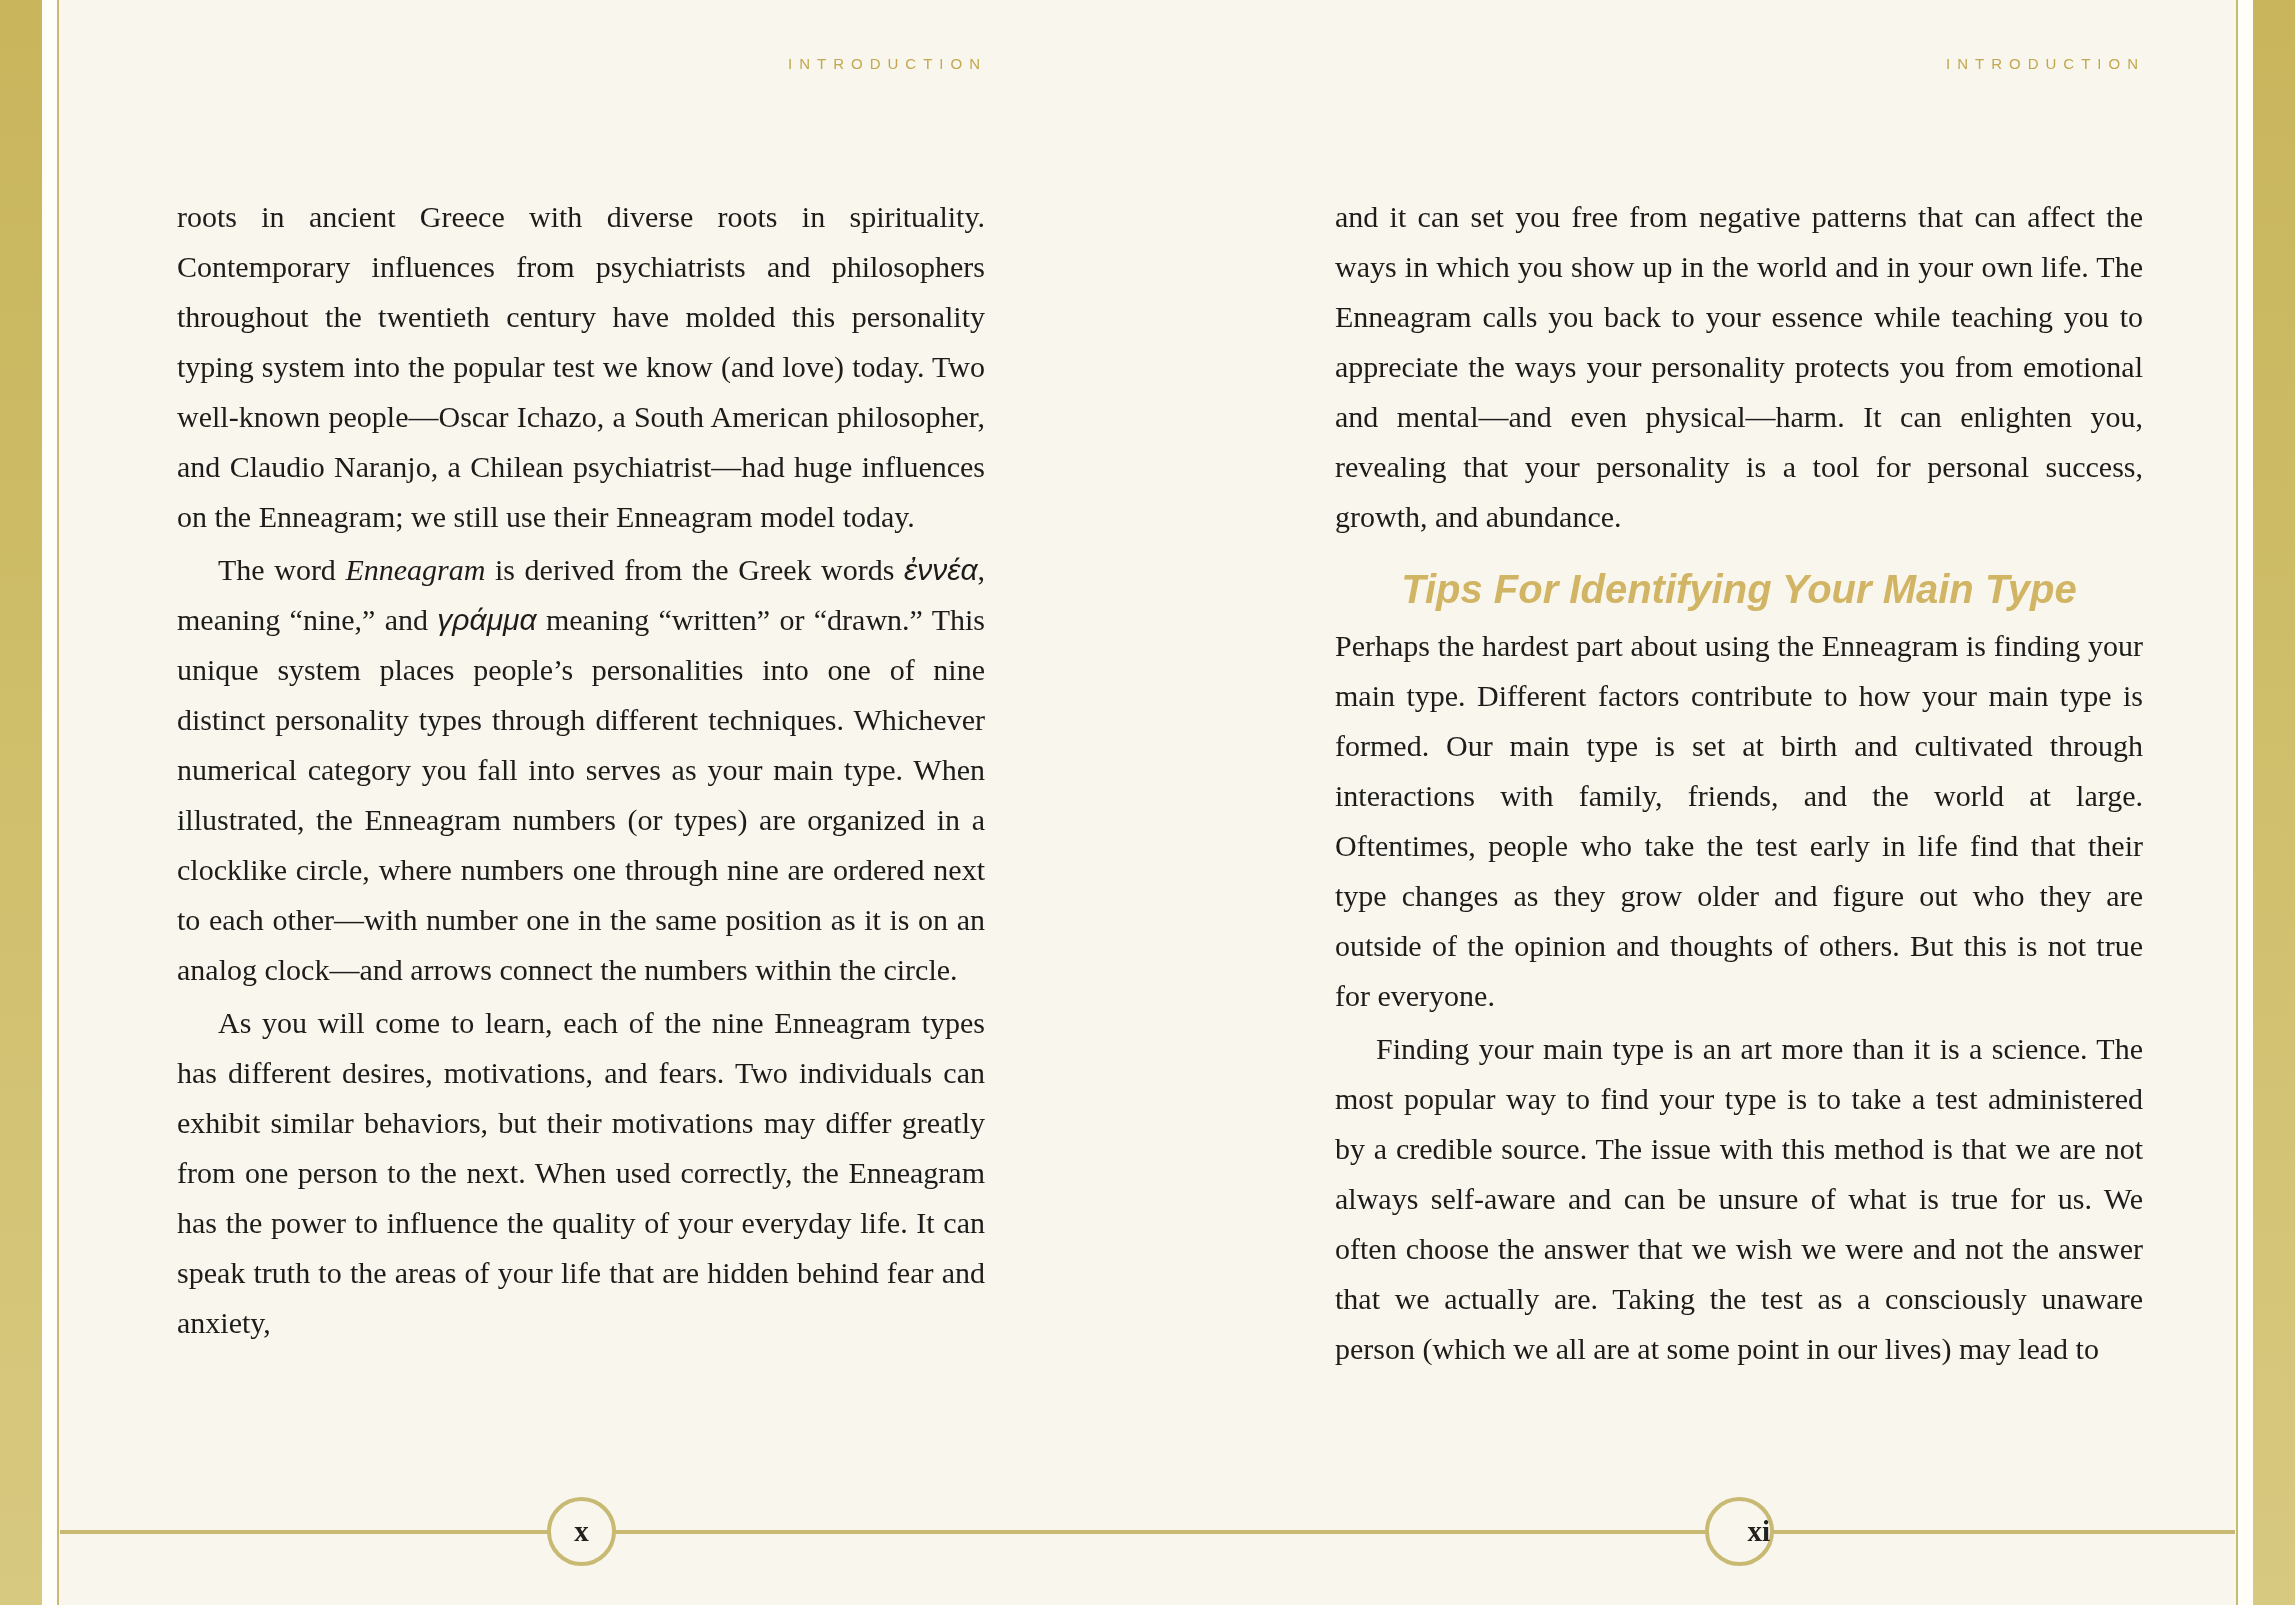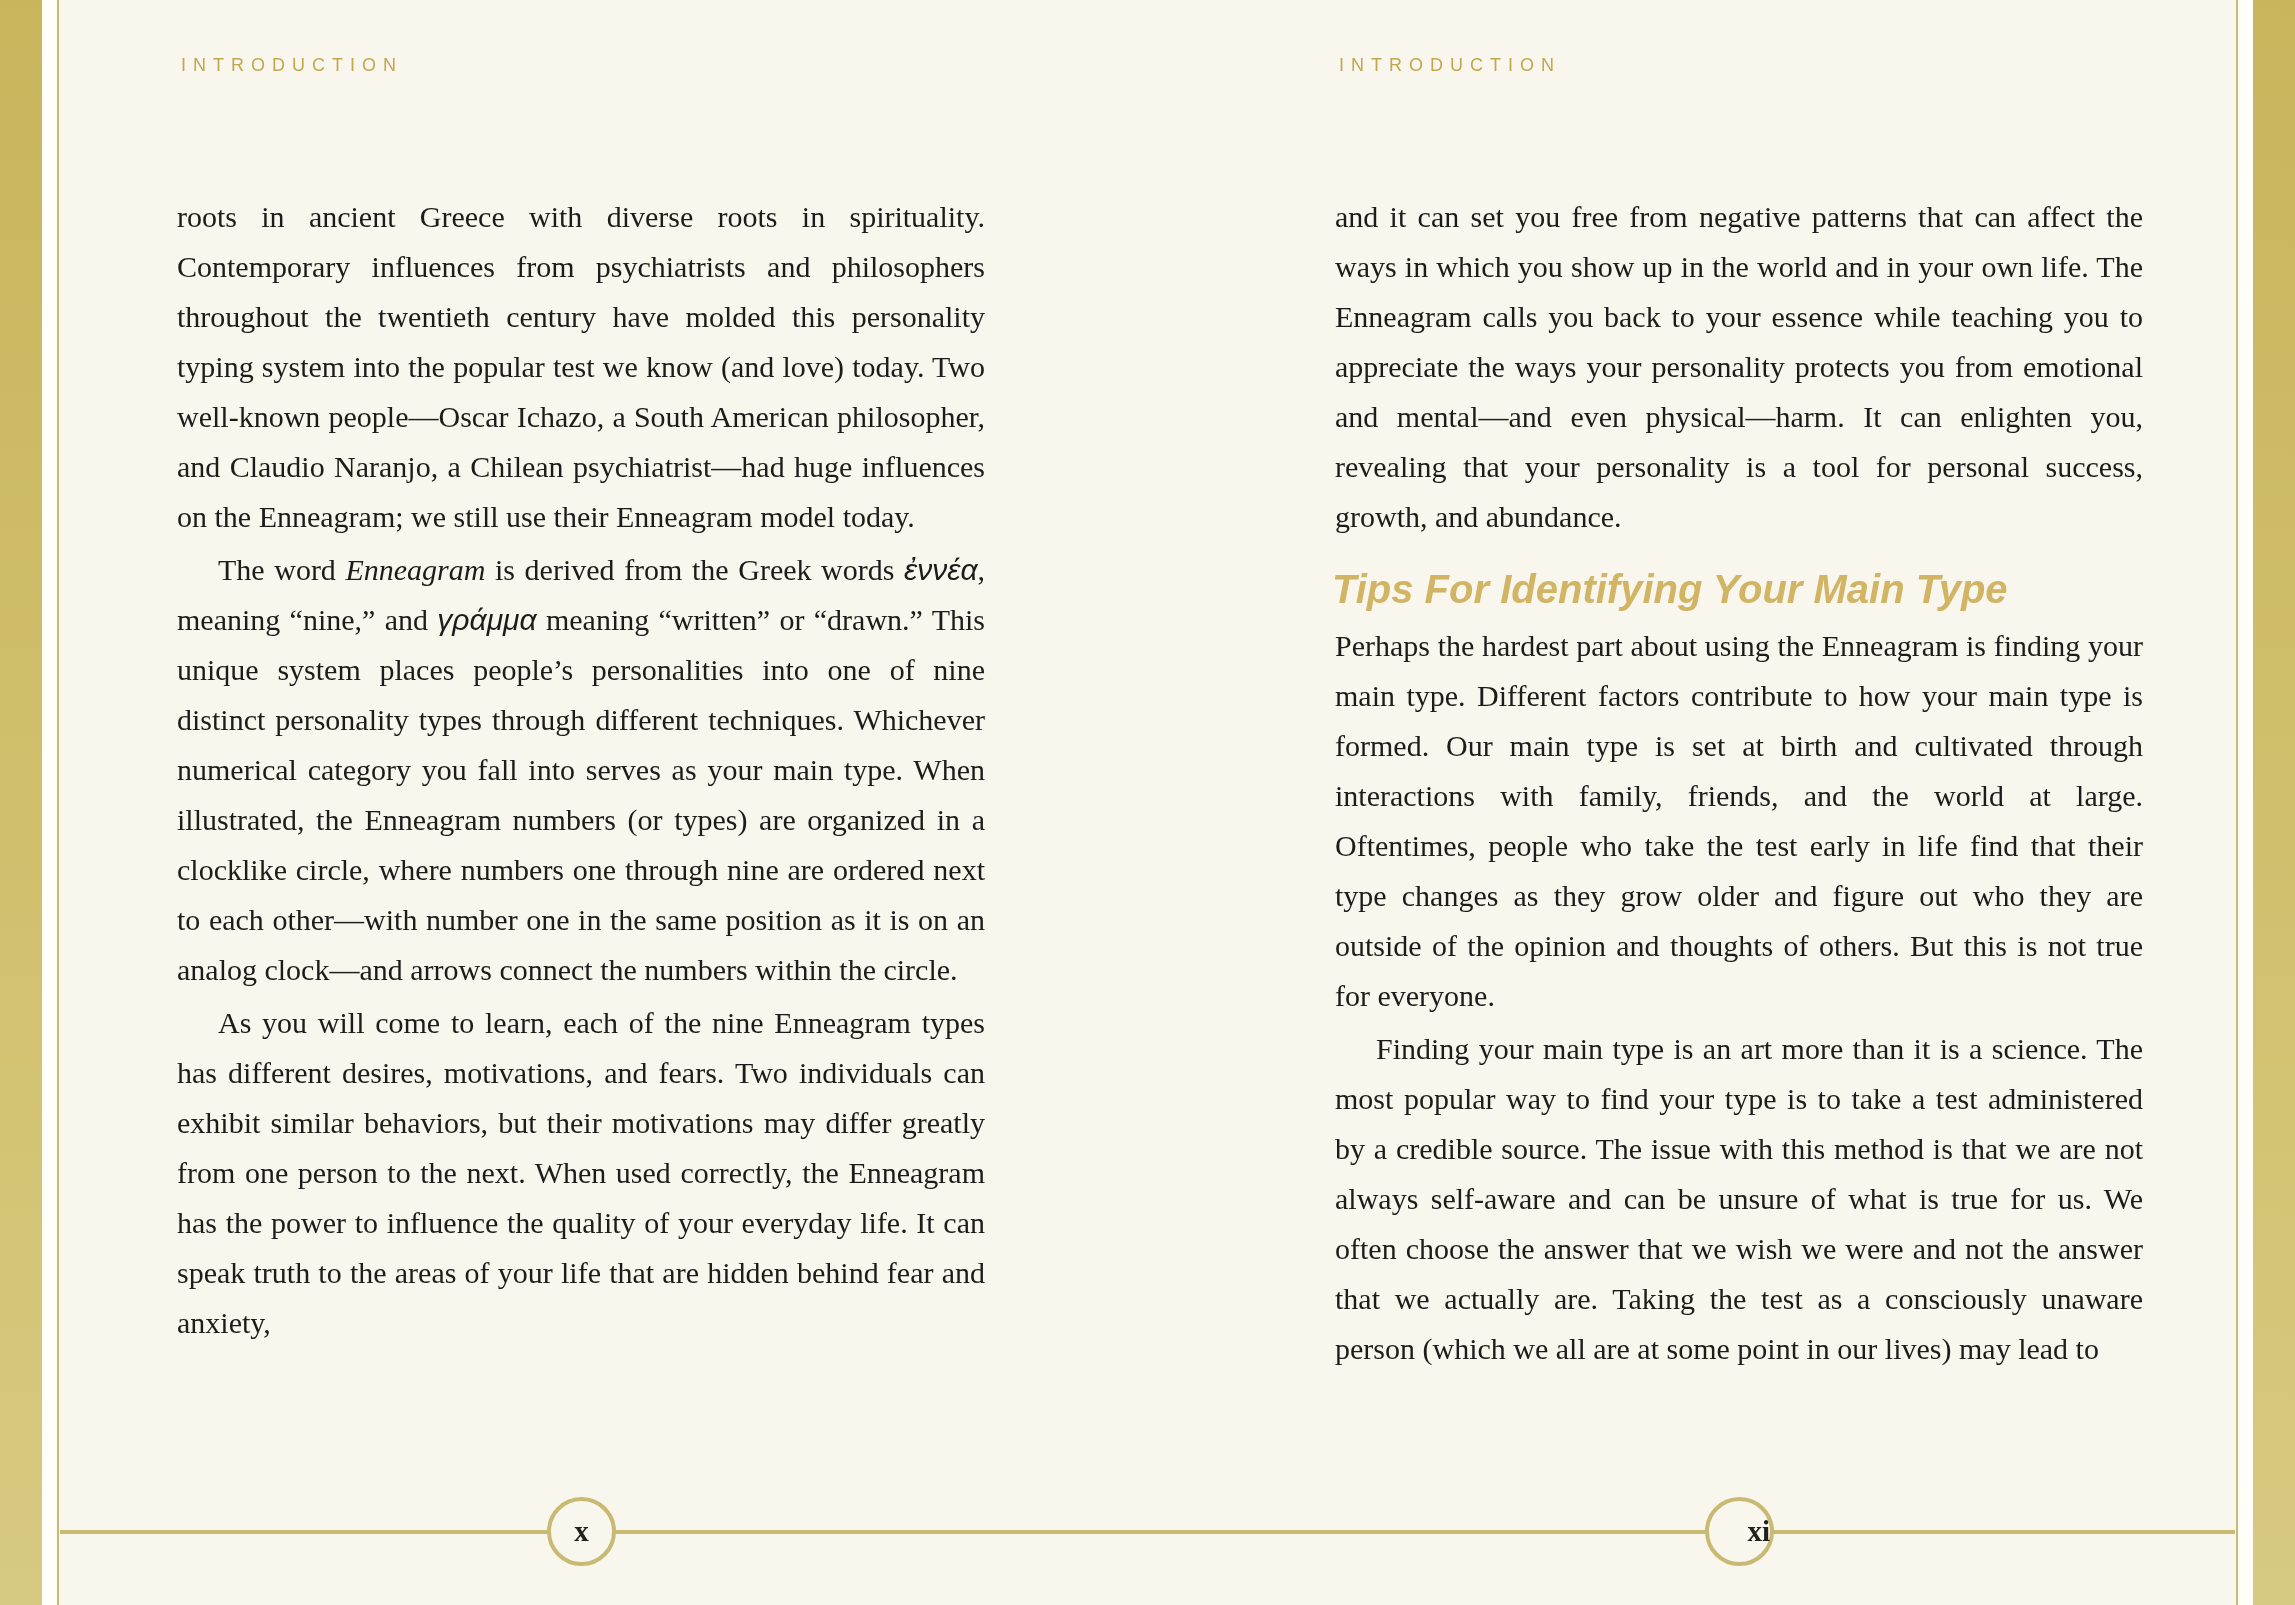--- a/index.html
+++ b/index.html
@@ -34,10 +34,10 @@
   .page.right-page { left: 1332px; }
 
   .running-head {
-    position: absolute; top: 55px; left: 0; right: 8px;
-    text-align: left;
+    position: absolute; top: 55px; left: 0; right: 1px;
+    text-align: right;
     font-family: "Liberation Sans", sans-serif;
-    font-size: 18px; font-weight: 400;
+    font-size: 15px; font-weight: 400;
     letter-spacing: 7px; text-indent: 7px;
     color: var(--gold-header, #c2a74e);
   }

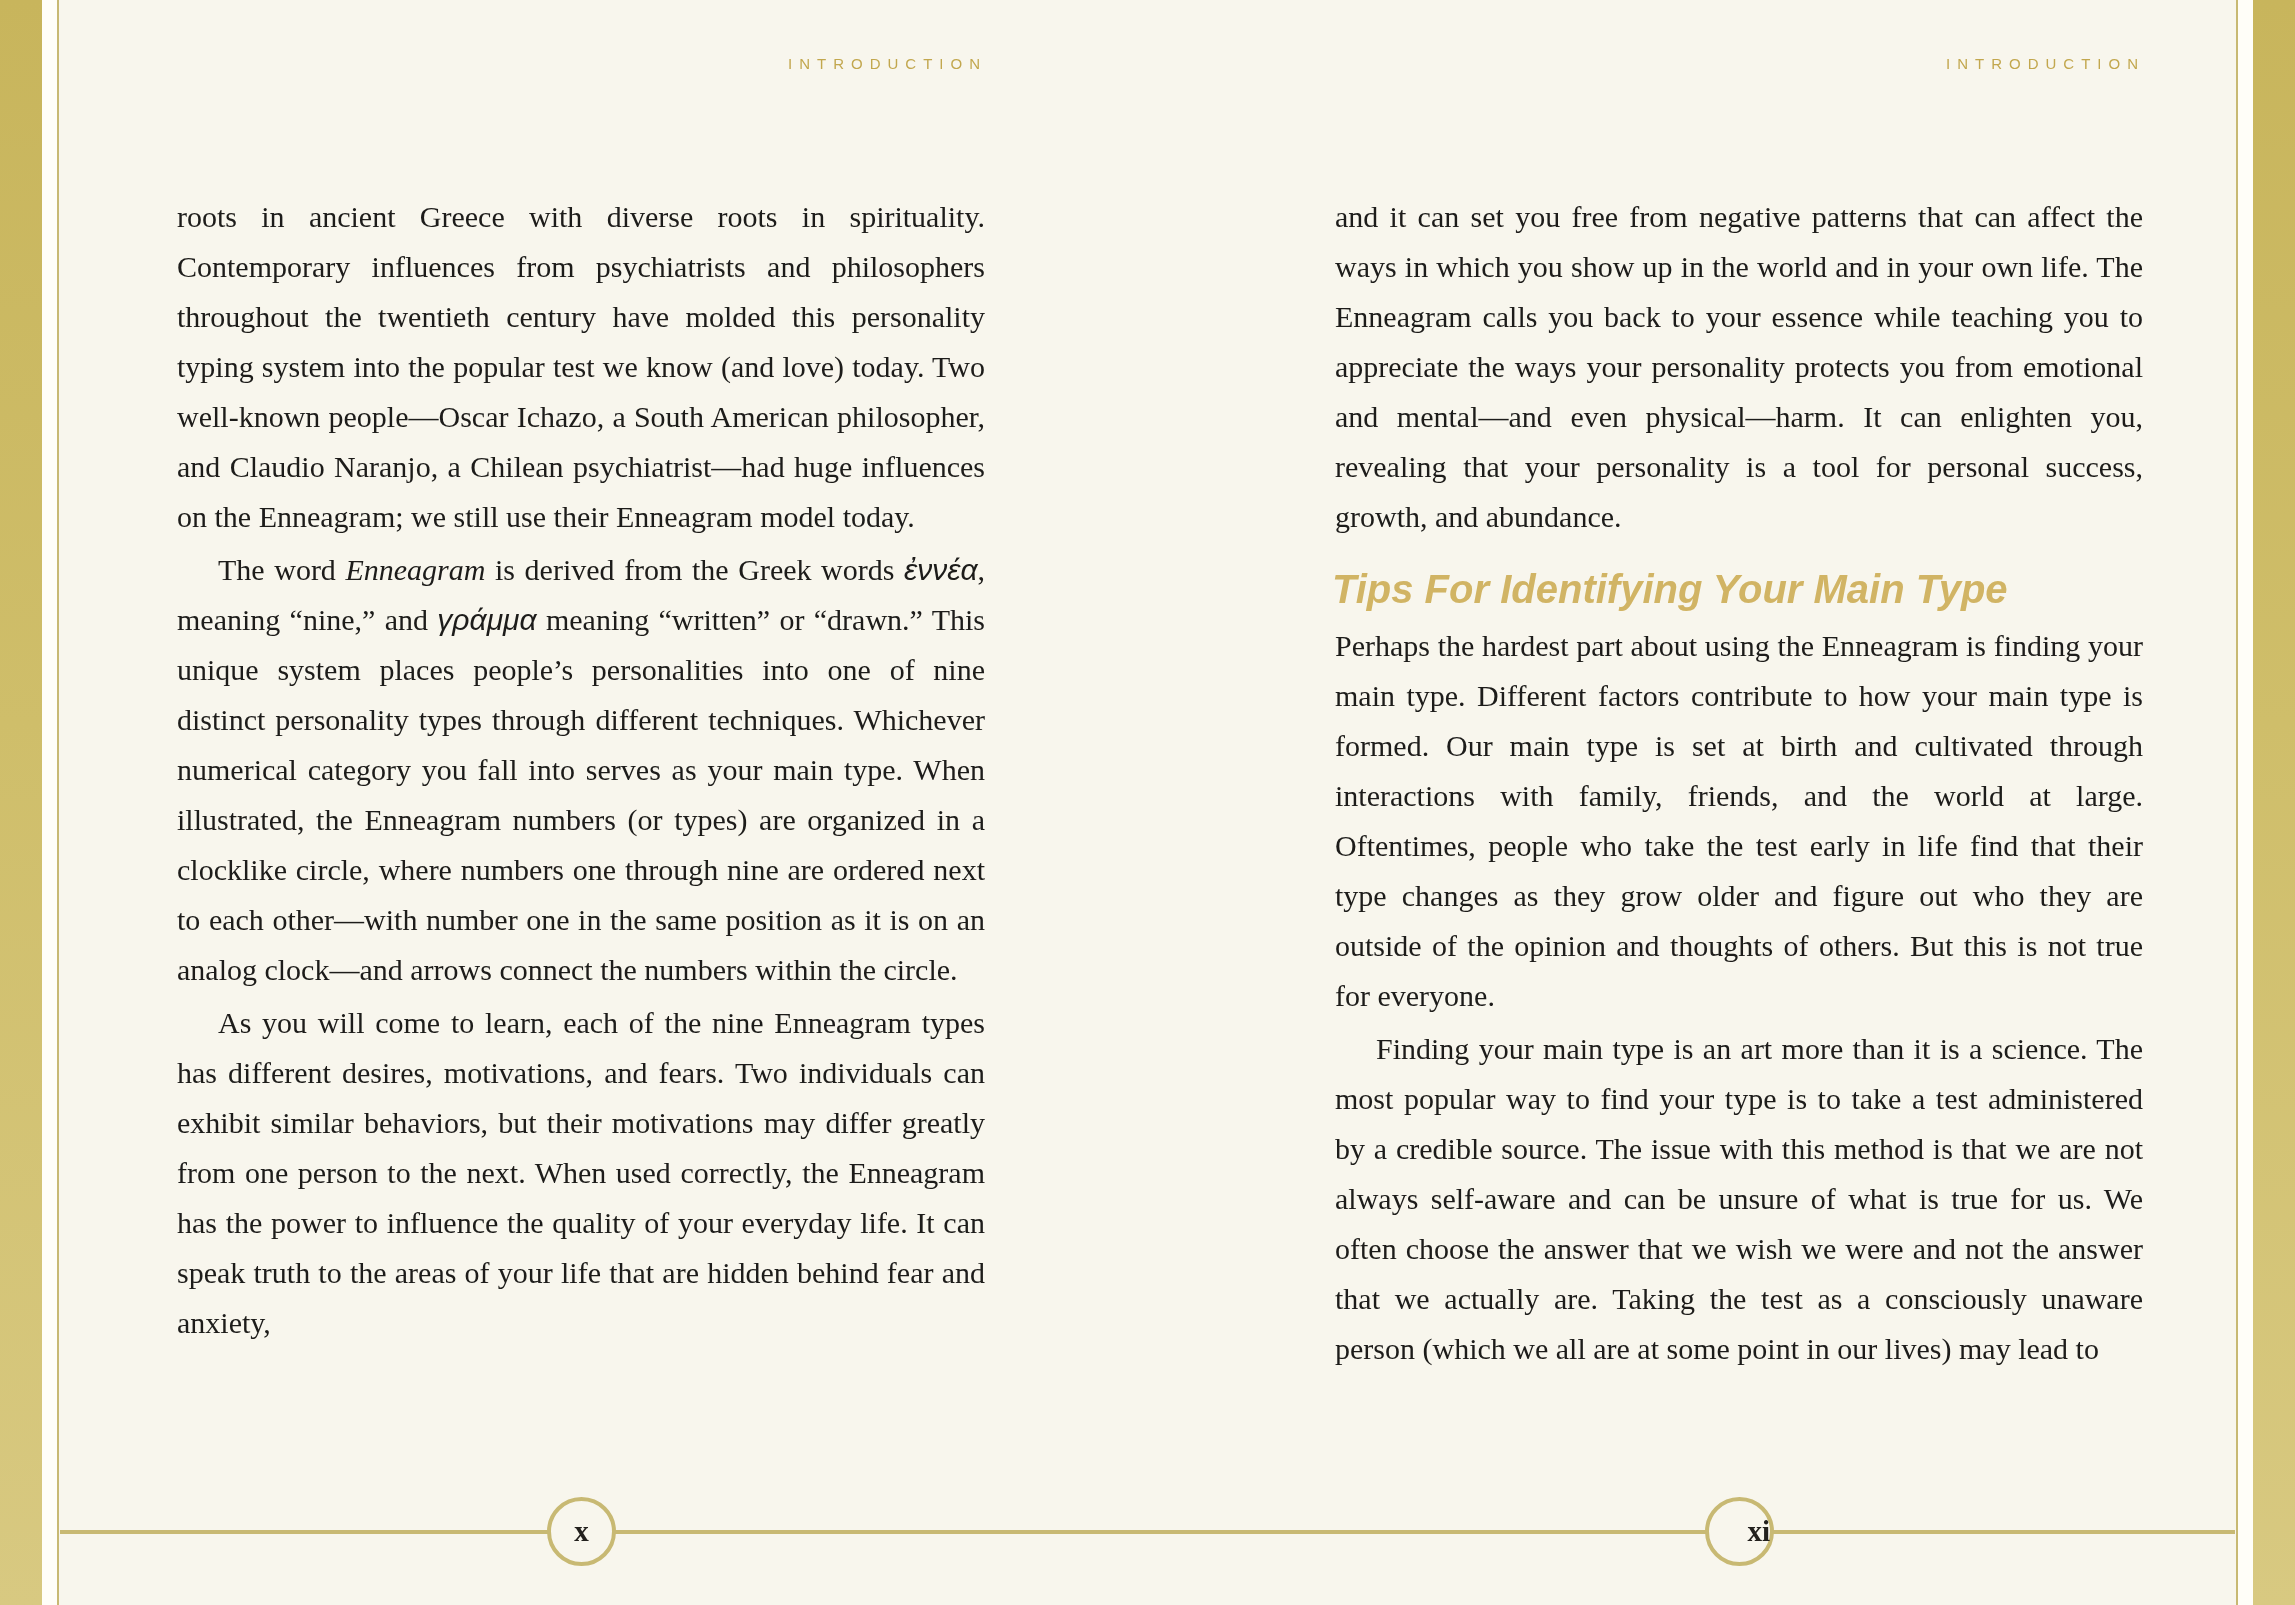--- a/index.html
+++ b/index.html
@@ -58,7 +58,7 @@
 
   h2.section-heading {
     margin: 23px 0 7px 0;
-    text-align: left;
+    text-align: center;
     font-family: "Liberation Sans", sans-serif;
     font-style: italic;
     font-weight: 700;

